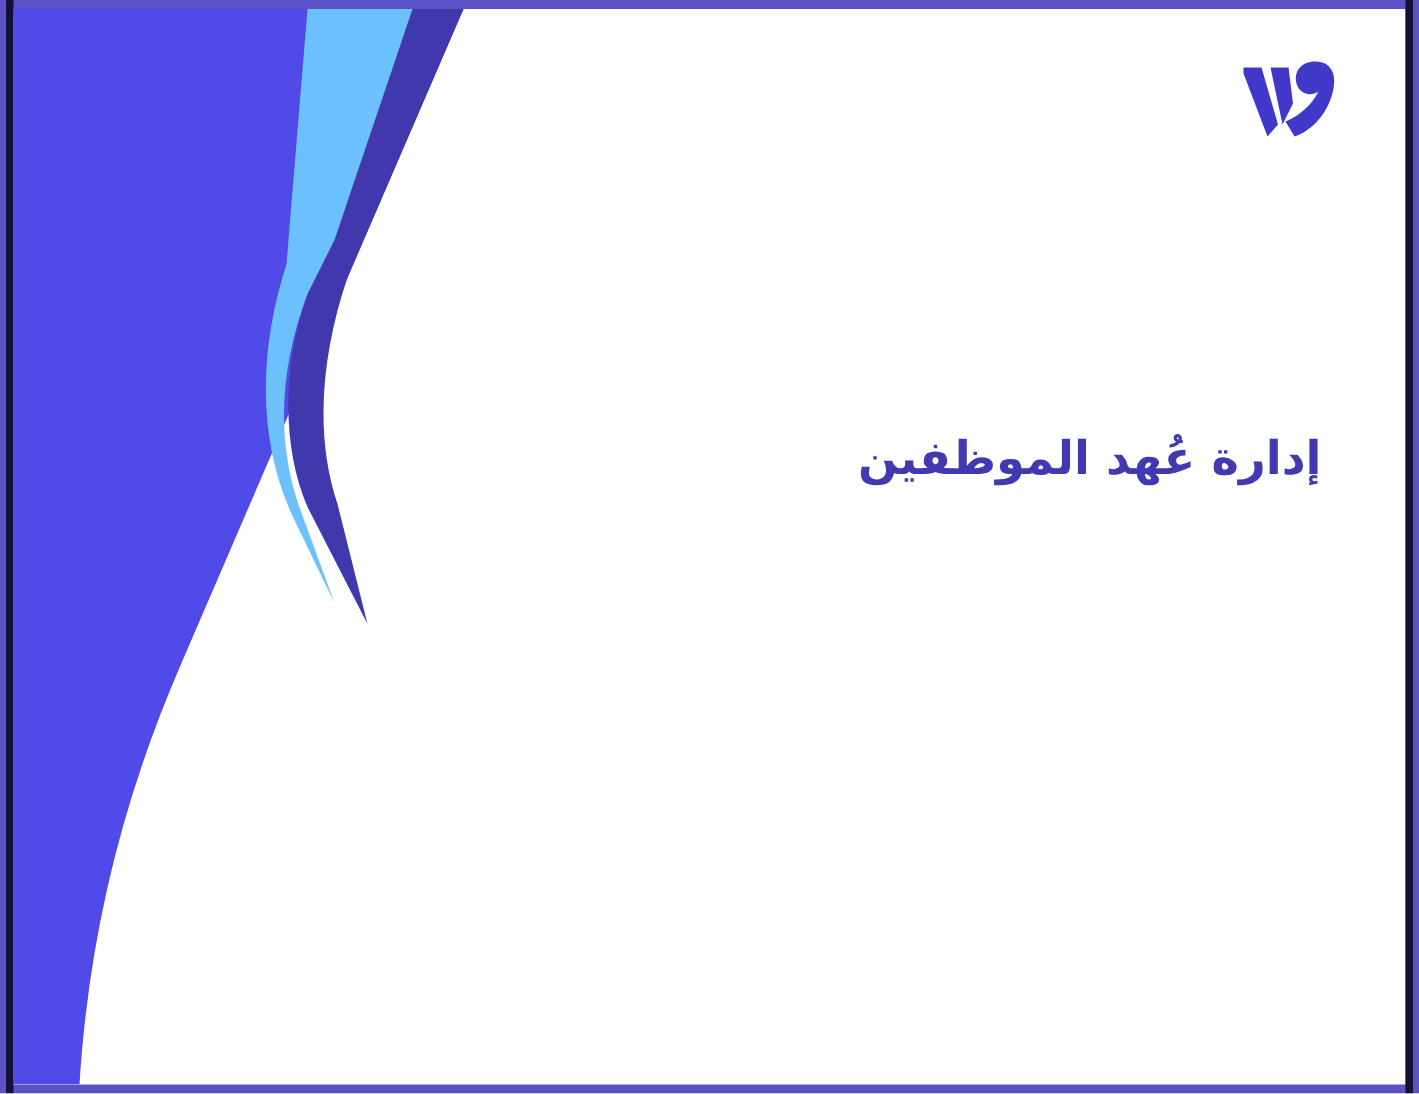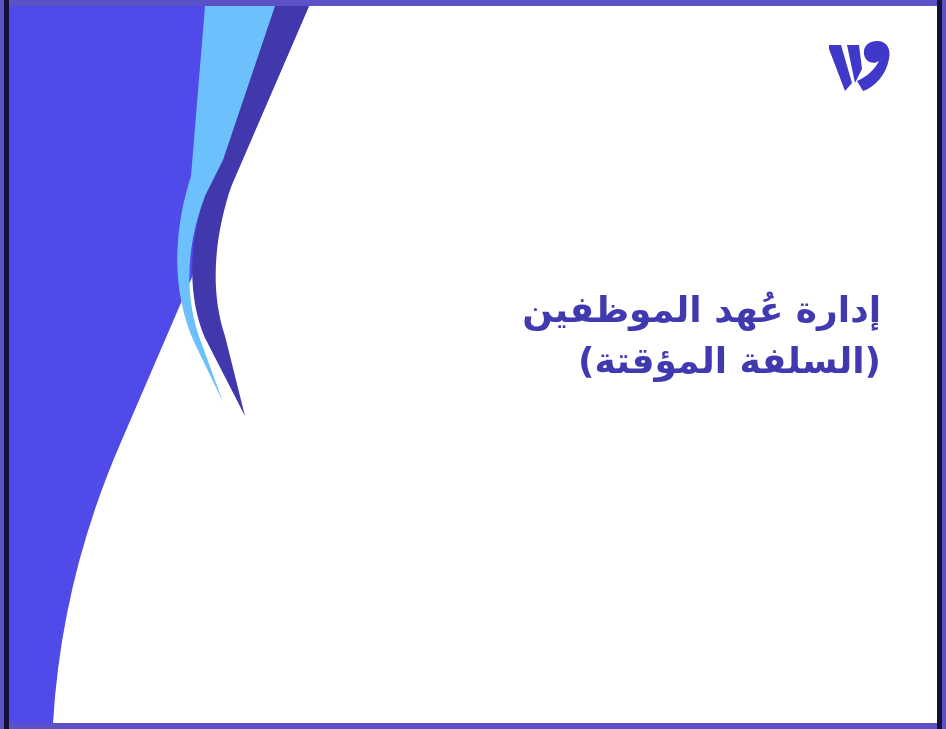--- a/index.html
+++ b/index.html
@@ -73,7 +73,7 @@
   }
   .title-line {
     color: #4139B0;
-    font-size: 36px;
+    font-size: 31px;
     font-weight: bold;
     line-height: 1.42;
     letter-spacing: 0;

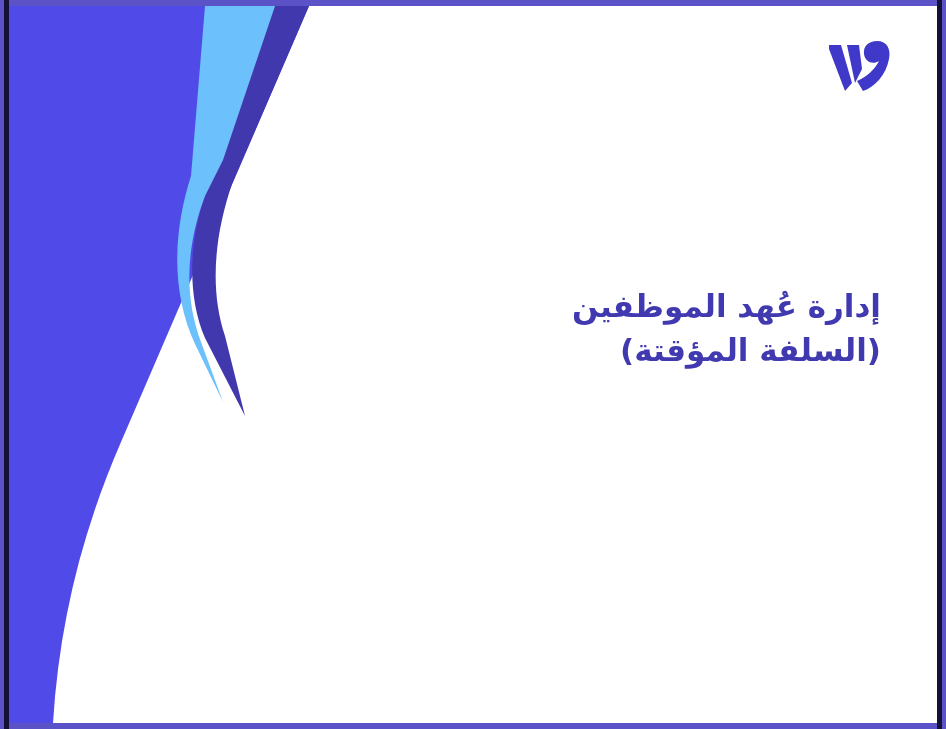--- a/index.html
+++ b/index.html
@@ -149,7 +149,6 @@
 
     <div class="title-block">
       <div class="title-line">إدارة عُهد الموظفين</div>
-      <div class="title-line">(السلفة المؤقتة)</div>
     </div>
 
   </div>

